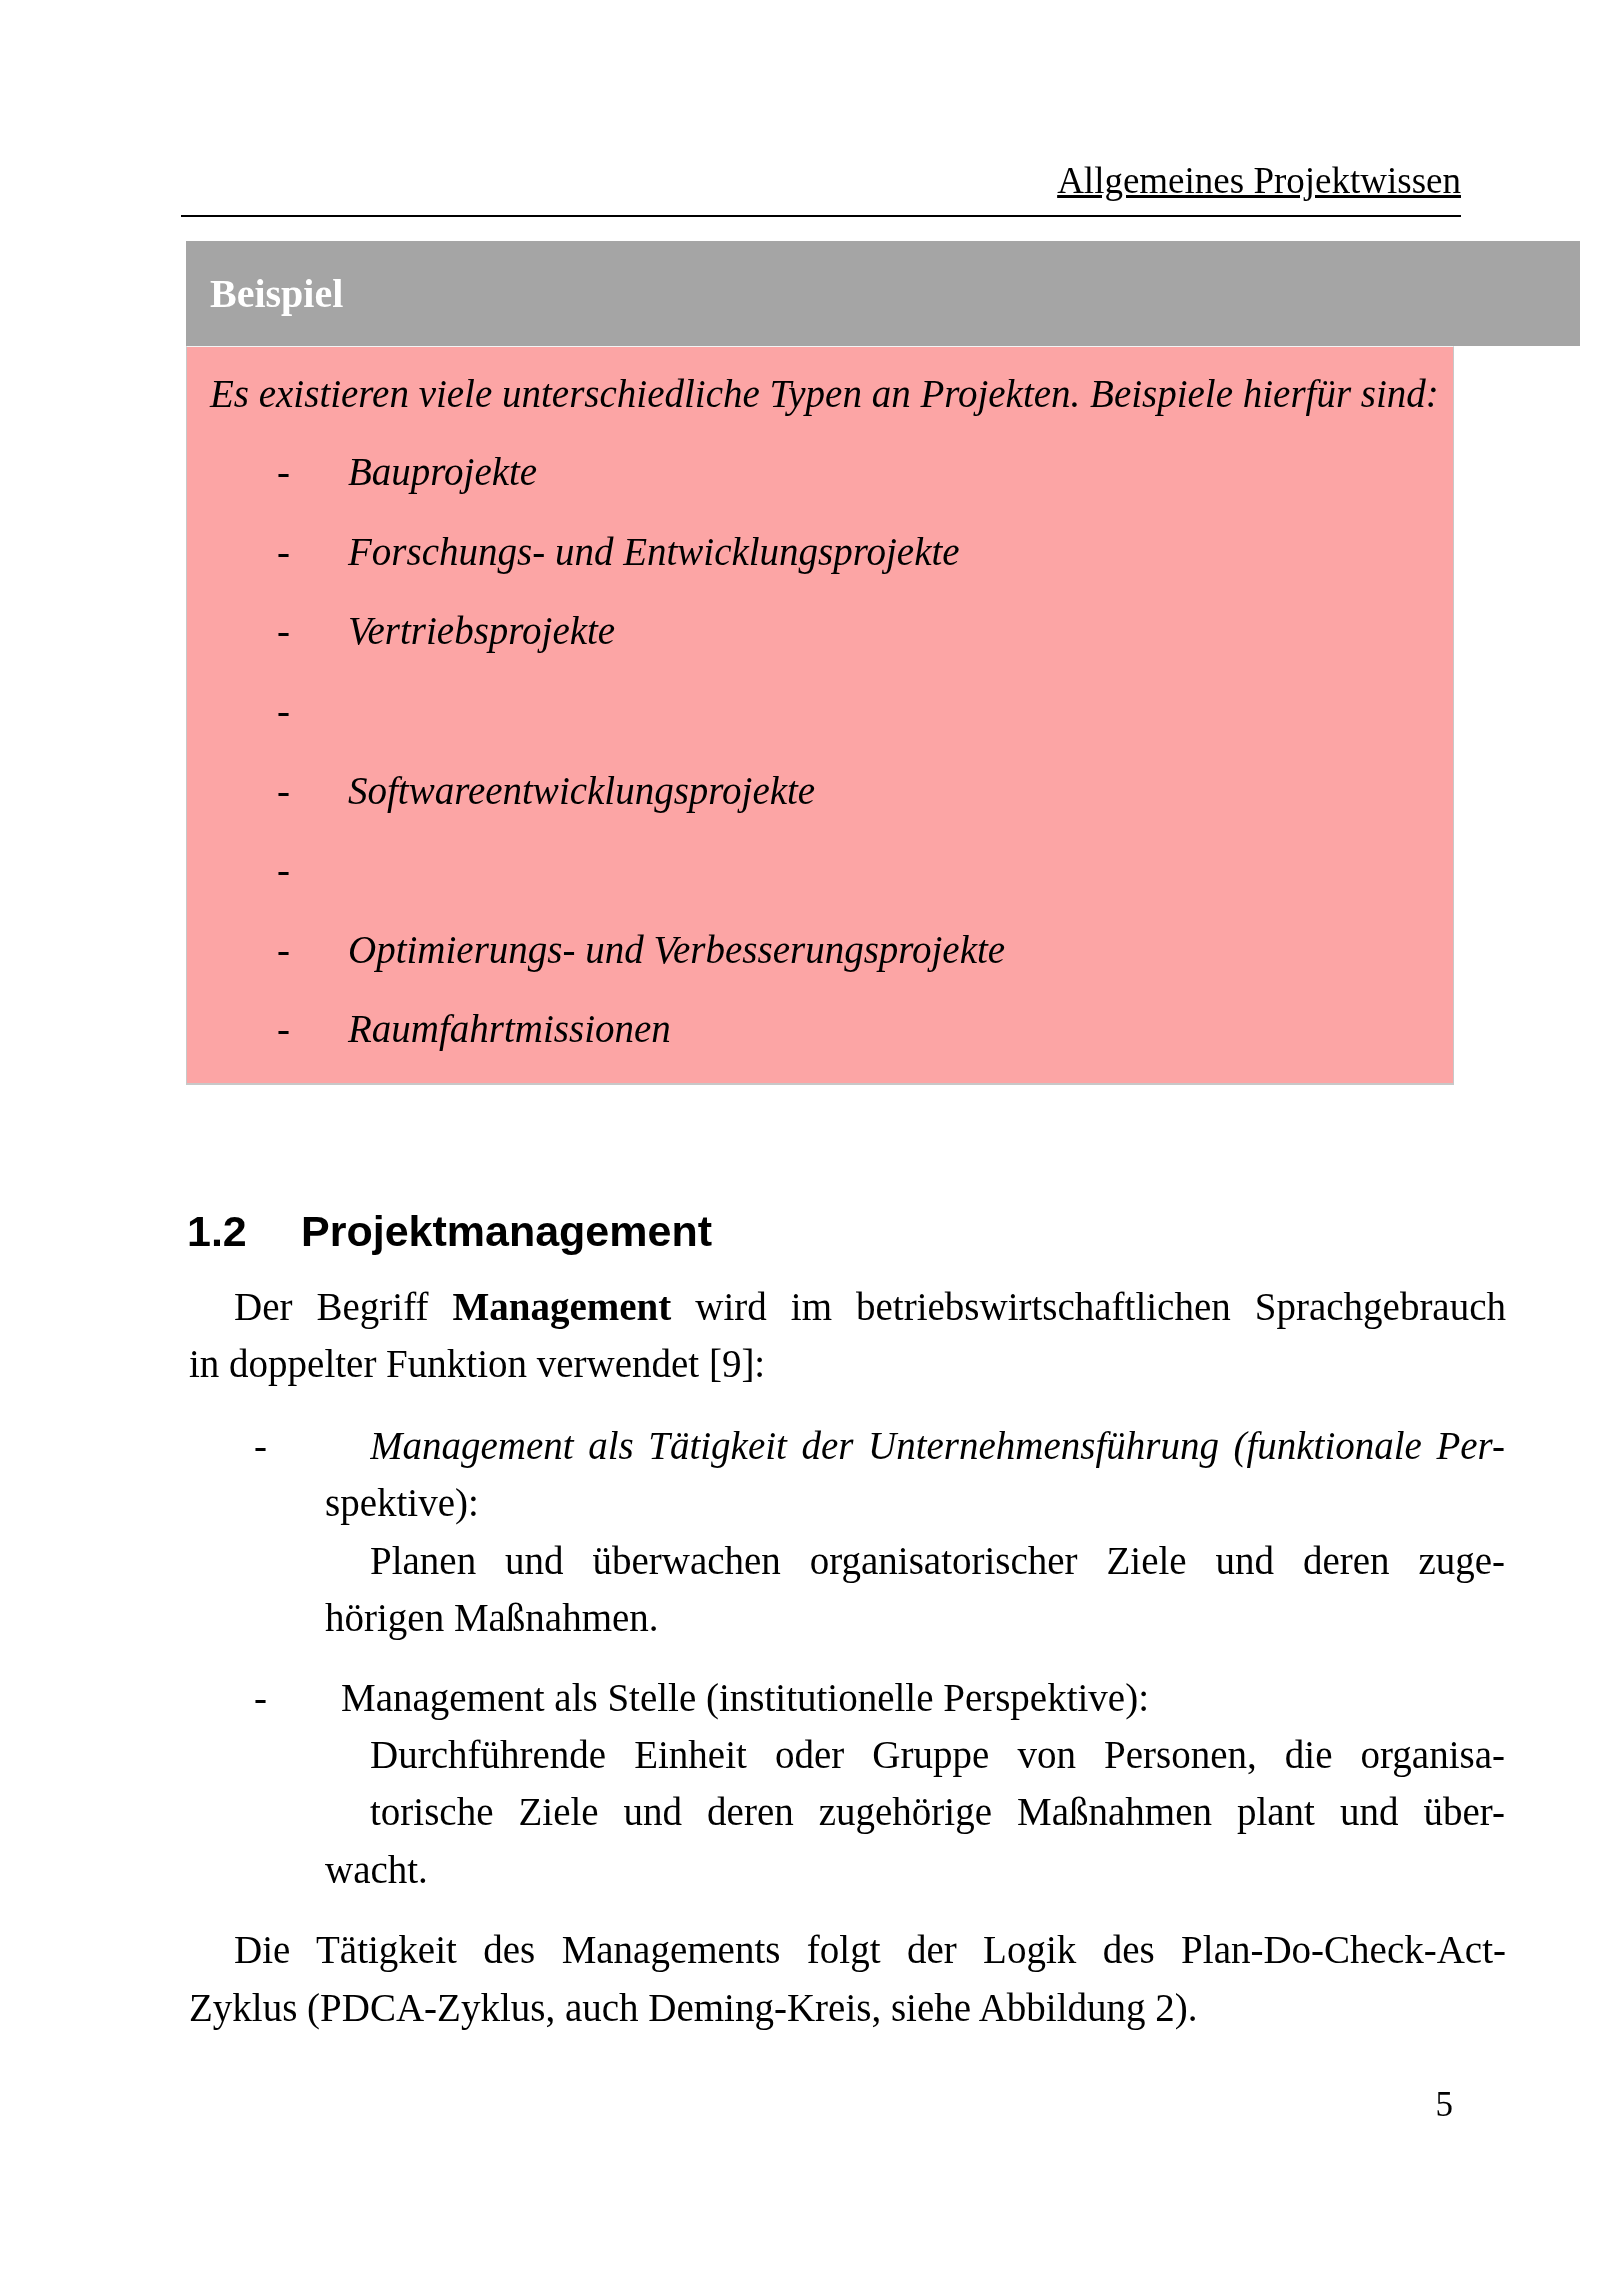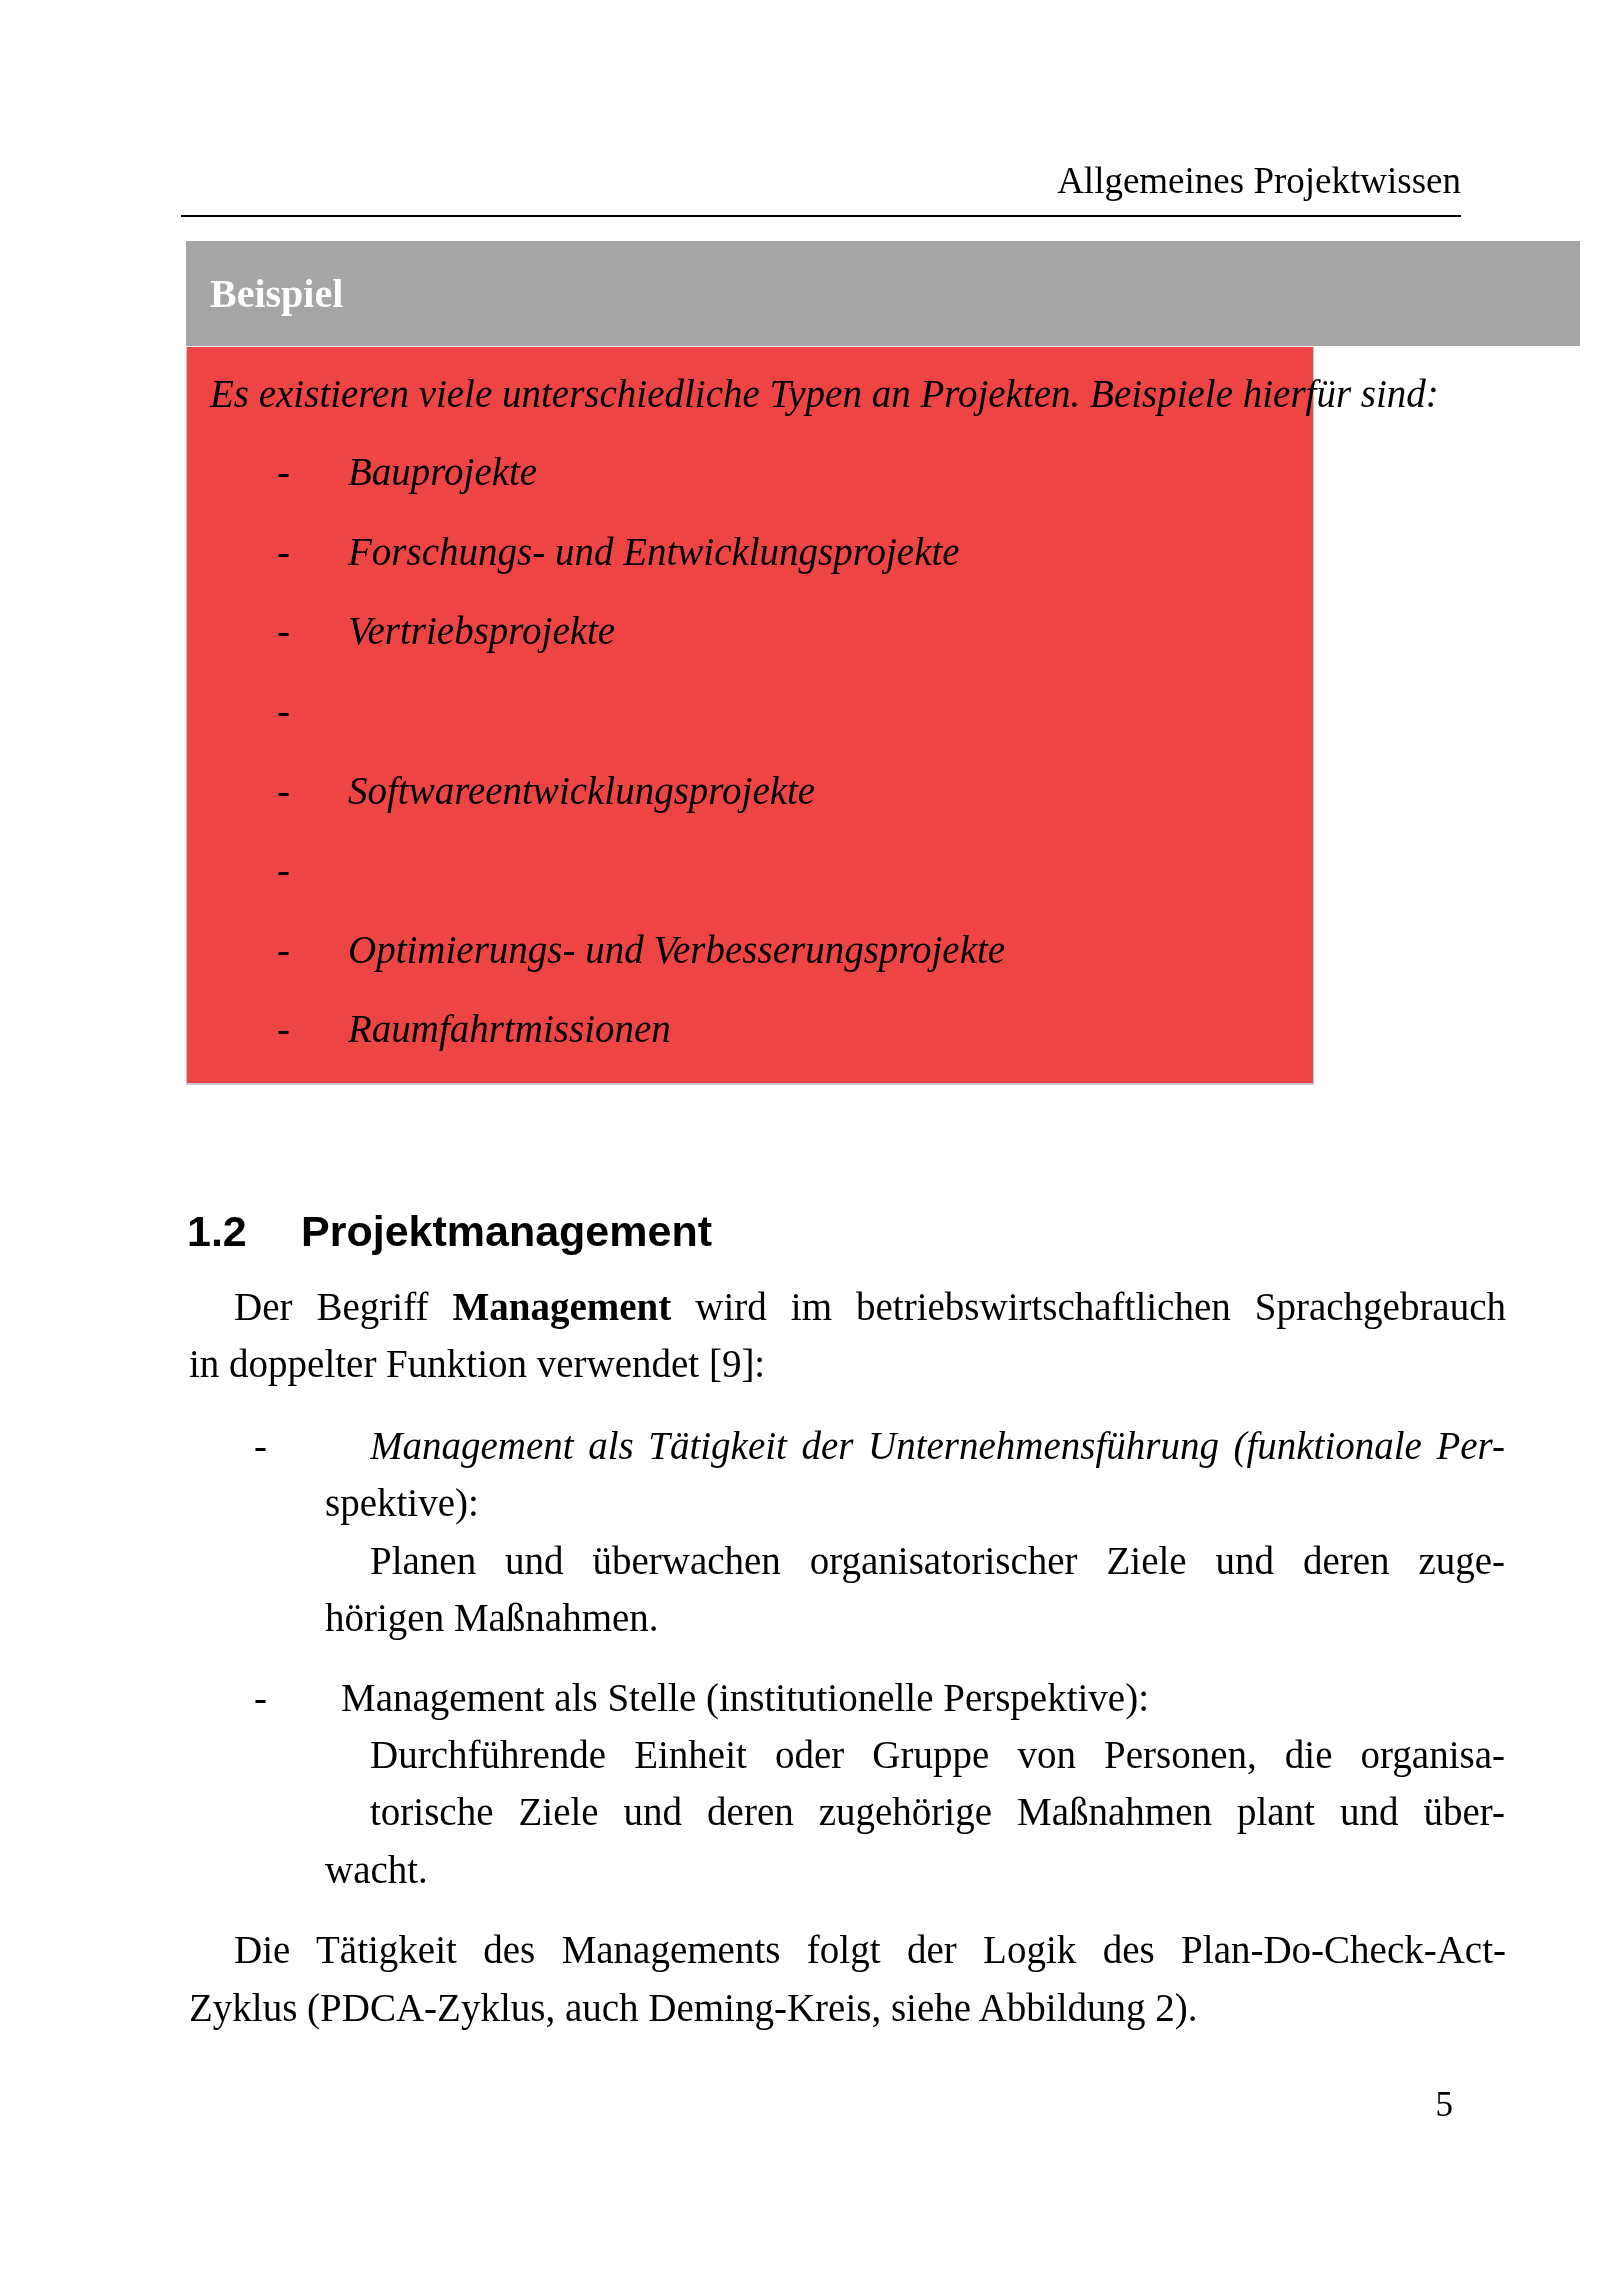--- a/index.html
+++ b/index.html
@@ -27,6 +27,7 @@
     line-height: 42px;
     text-align: right;
     white-space: nowrap;
+    text-decoration: underline;
   }
   .header-rule {
     left: 181px;

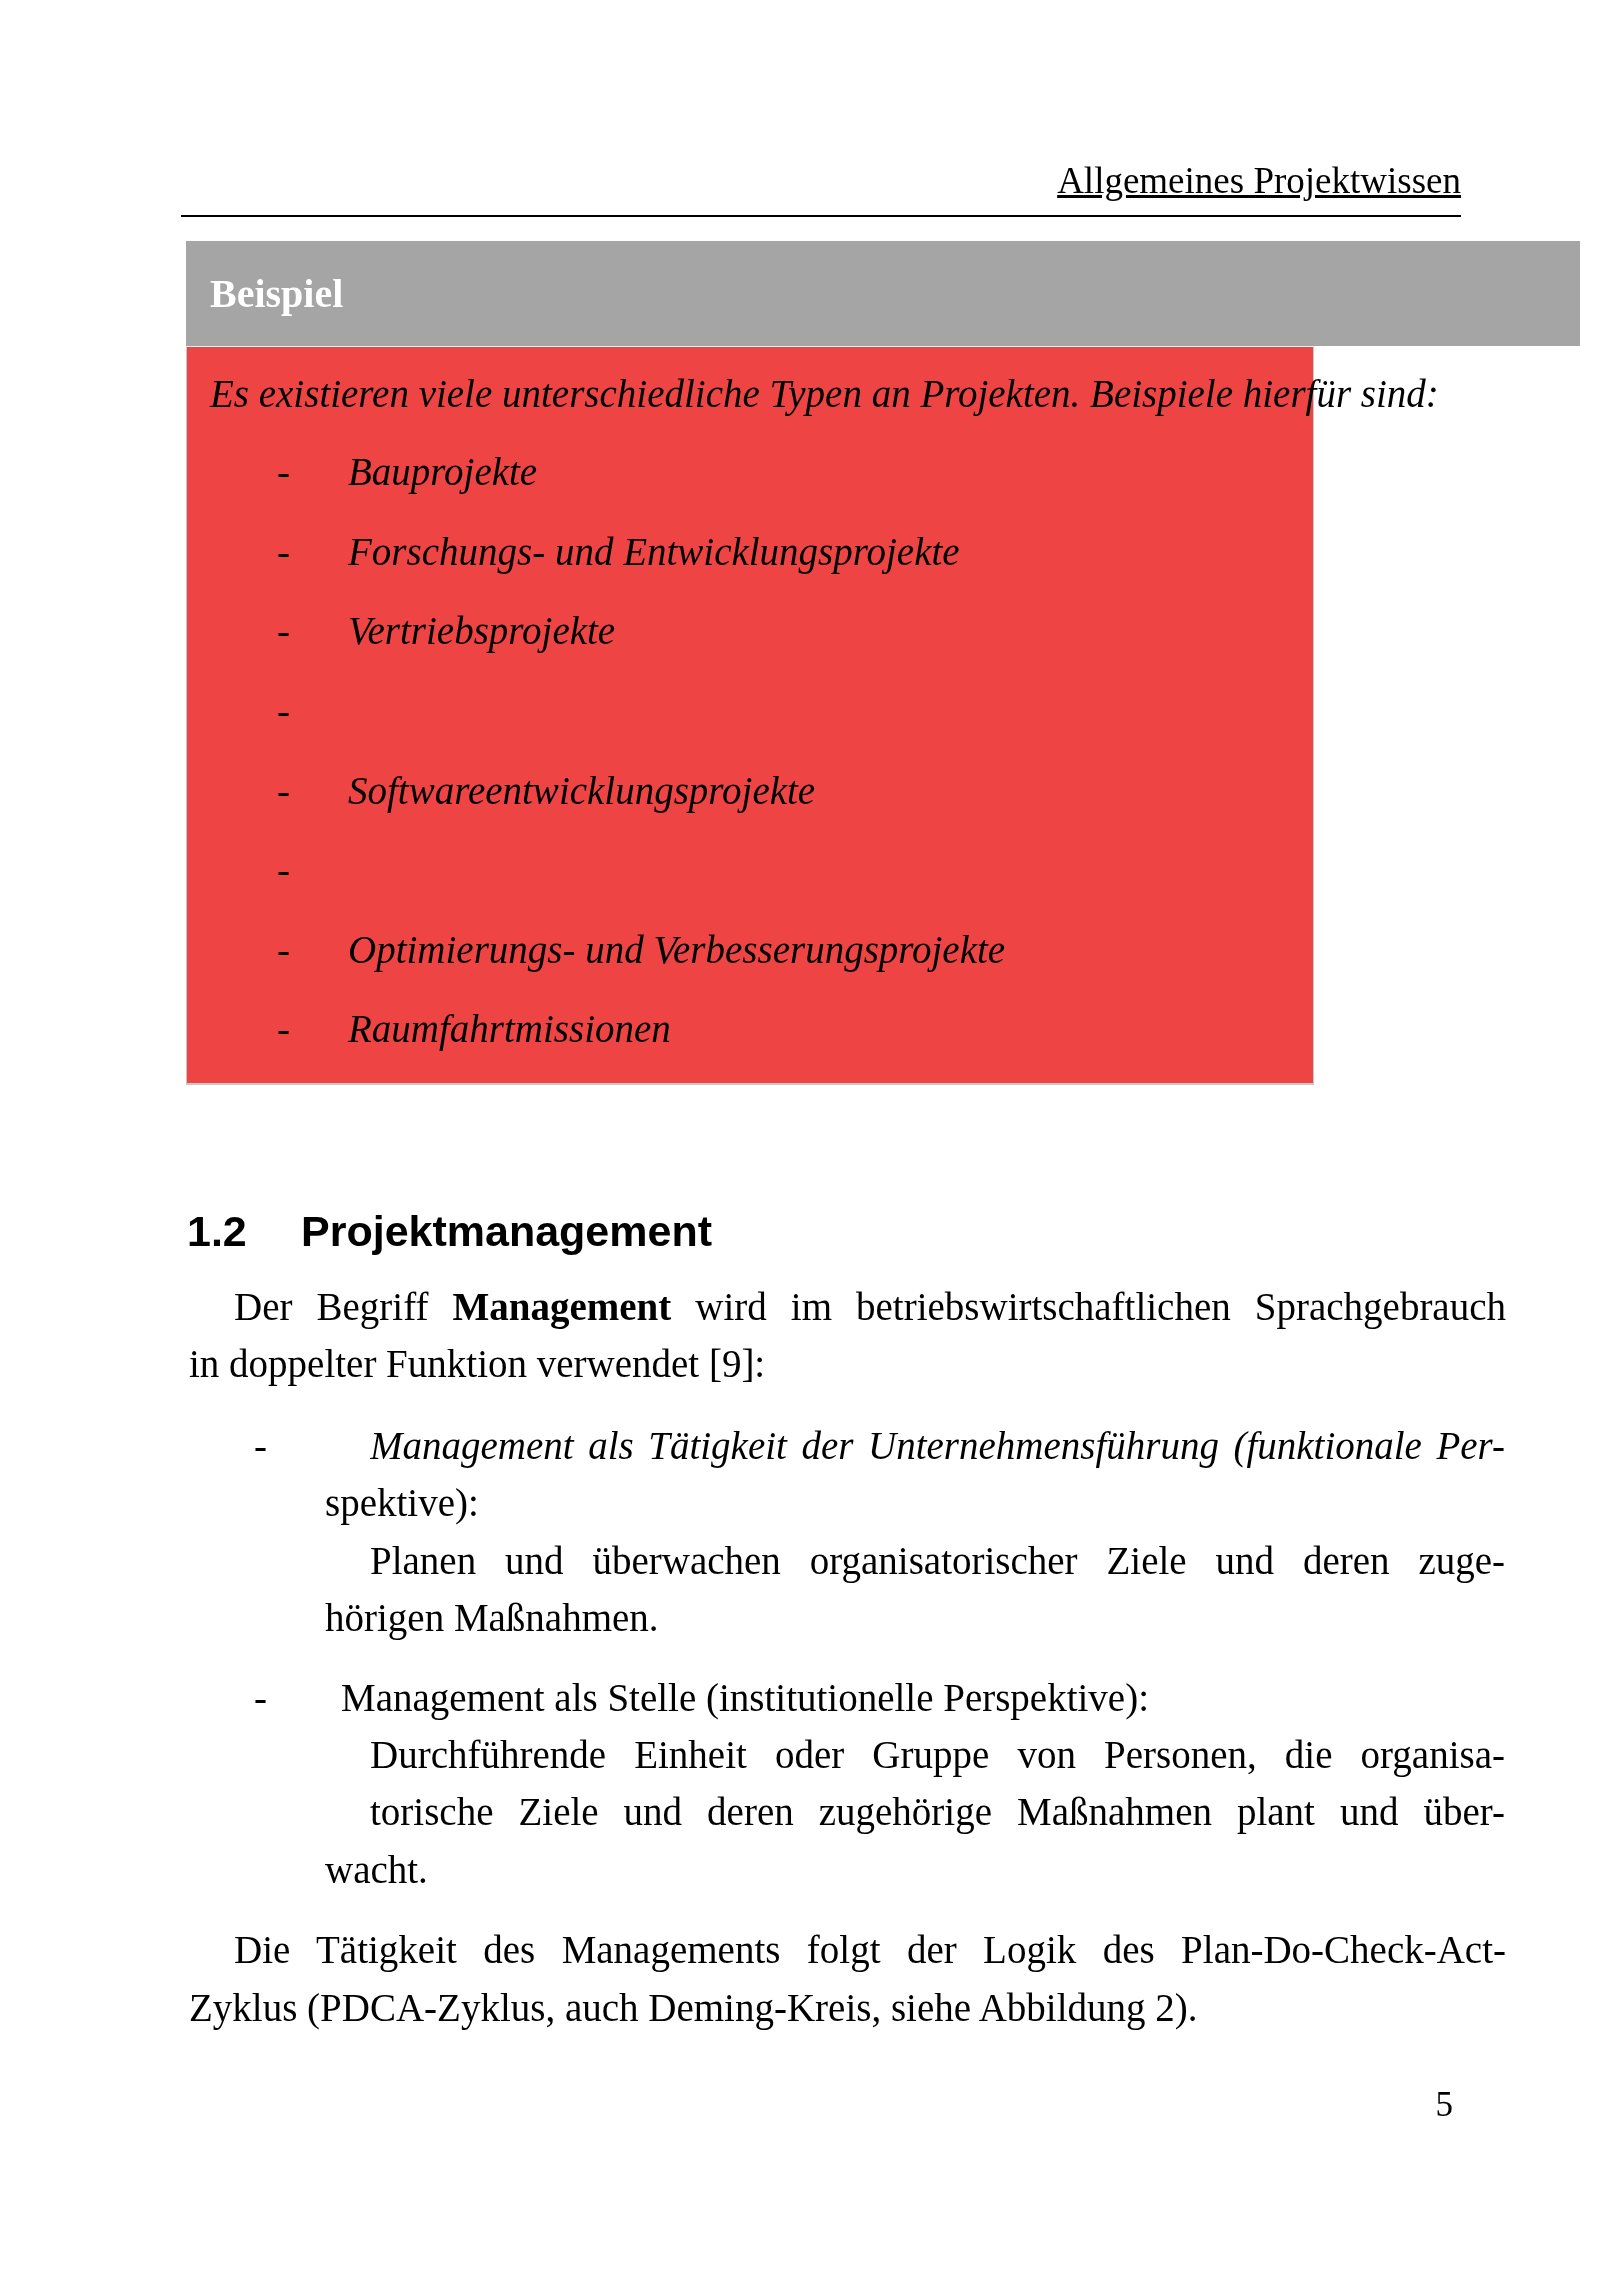--- a/index.html
+++ b/index.html
@@ -66,10 +66,10 @@
     position: absolute;
     left: 0;
     top: 105px;
-    width: 1128px;
+    width: 1268px;
     height: 739px;
     box-sizing: border-box;
-    background: #ef4444;
+    background: #fca5a5;
     border-left: 1.9px solid #c8c8c8;
     border-right: 1.9px solid #c8c8c8;
     border-bottom: 2.3px solid #c8c8c8;

